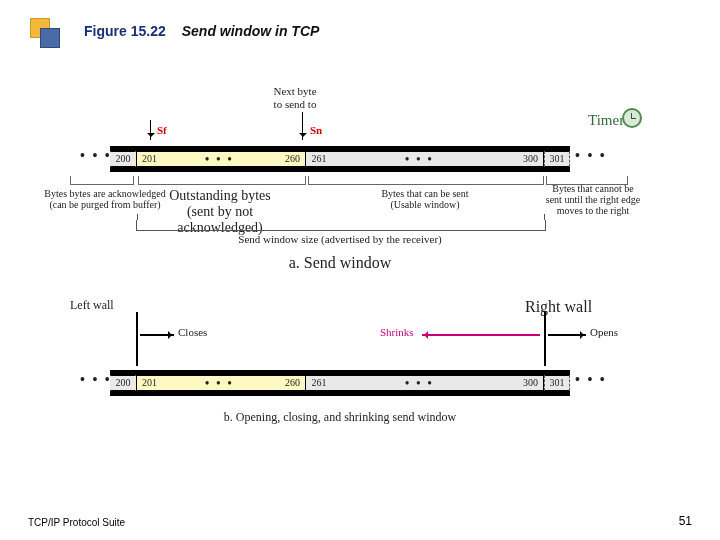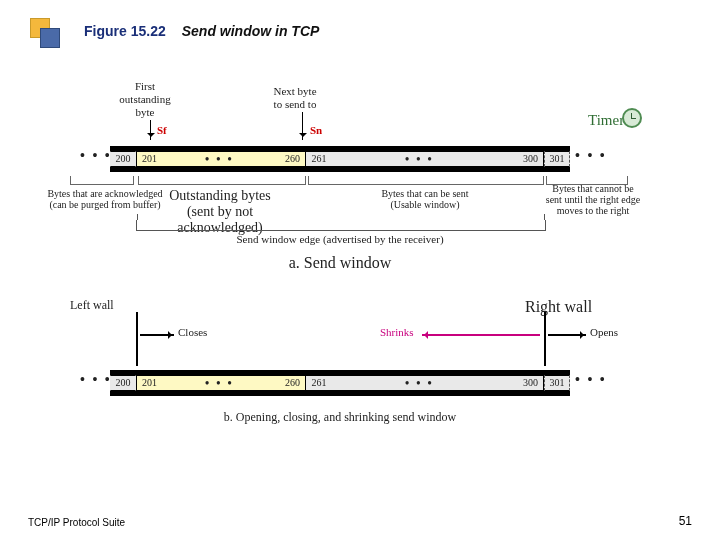--- a/index.html
+++ b/index.html
@@ -204,9 +204,6 @@
 
 <div class="diagram">
 
-  <div class="abs center arrowlabel" style="left:30px; top:0px; width:90px; white-space:pre-line">First
-outstanding
-byte</div>
   <div class="abs center arrowlabel" style="left:180px; top:5px; width:90px; white-space:pre-line">Next byte
 to send to</div>
   <span class="abs red" style="left:87px; top:44px">Sf</span>

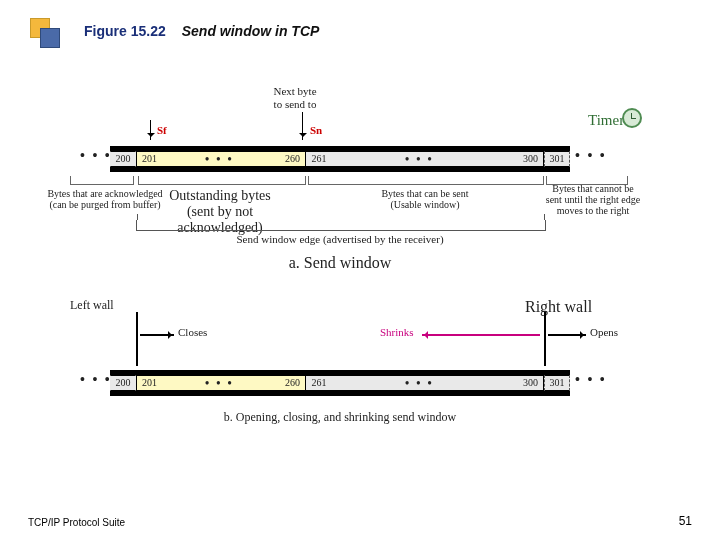--- a/index.html
+++ b/index.html
@@ -234,7 +234,7 @@
   <span class="abs dotdots" style="left:505px; top:68px">• • •</span>
 
   <div class="bracket" style="left:0px; top:96px; width:62px"></div>
-  <div class="abs center" style="left:-40px; top:108px; width:150px; white-space:pre-line; font-size:10px">Bytes that are acknowledged
+  <div class="abs center" style="left:-40px; top:108px; width:150px; white-space:pre-line; font-size:10px">Bytes bytes are acknowledged
 (can be purged from buffer)</div>
 
   <div class="bracket" style="left:68px; top:96px; width:166px"></div>

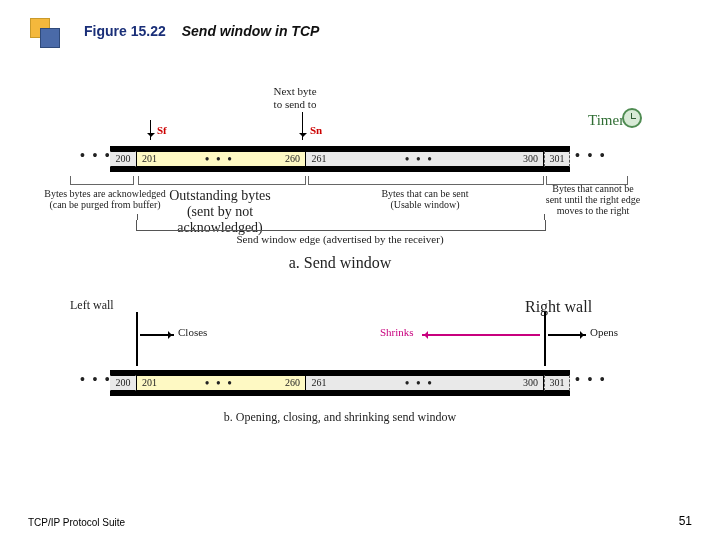--- a/index.html
+++ b/index.html
@@ -254,7 +254,7 @@
     <div class="tick" style="left:0"></div>
     <div class="tick" style="right:0"></div>
   </div>
-  <div class="abs center" style="left:120px; top:153px; width:300px; font-size:11px">Send window edge (advertised by the receiver)</div>
+  <div class="abs center" style="left:120px; top:153px; width:300px; font-size:11px">Send window size (advertised by the receiver)</div>
 
   <div class="abs center" style="left:200px; top:174px; width:140px; font-size:16px">a. Send window</div>
 

